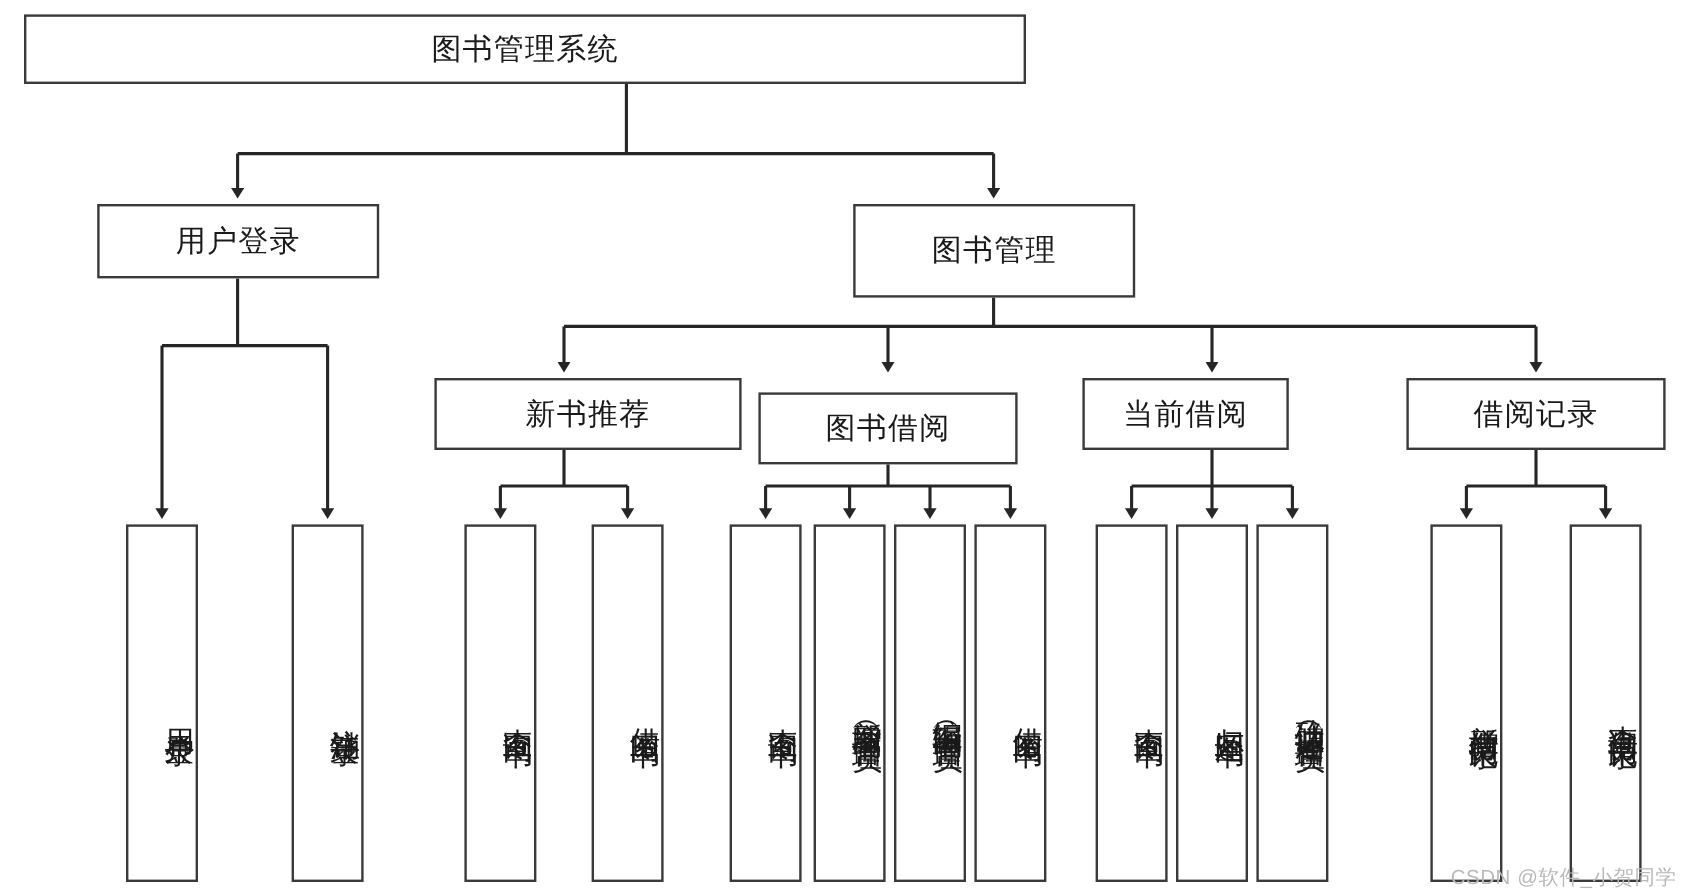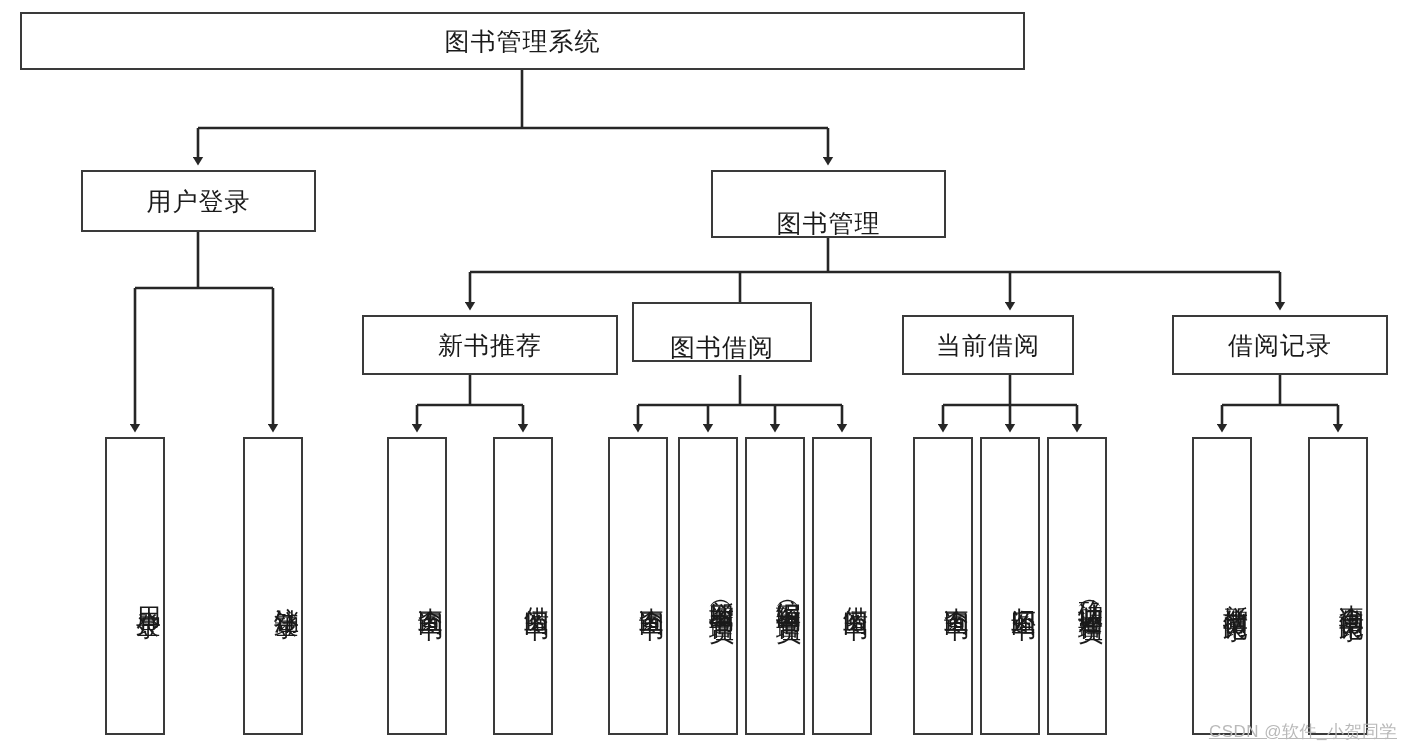--- a/index.html
+++ b/index.html
@@ -124,7 +124,7 @@
     </g>
   </svg>
 
-  <div class="node node-h node-root" style="left:20px; top:12px; width:1005px; height:58px;">
+  <div class="node node-h node-root" style="left:20px; top:12px; width:835px; height:58px;">
     <span>图书管理系统</span>
   </div>
 

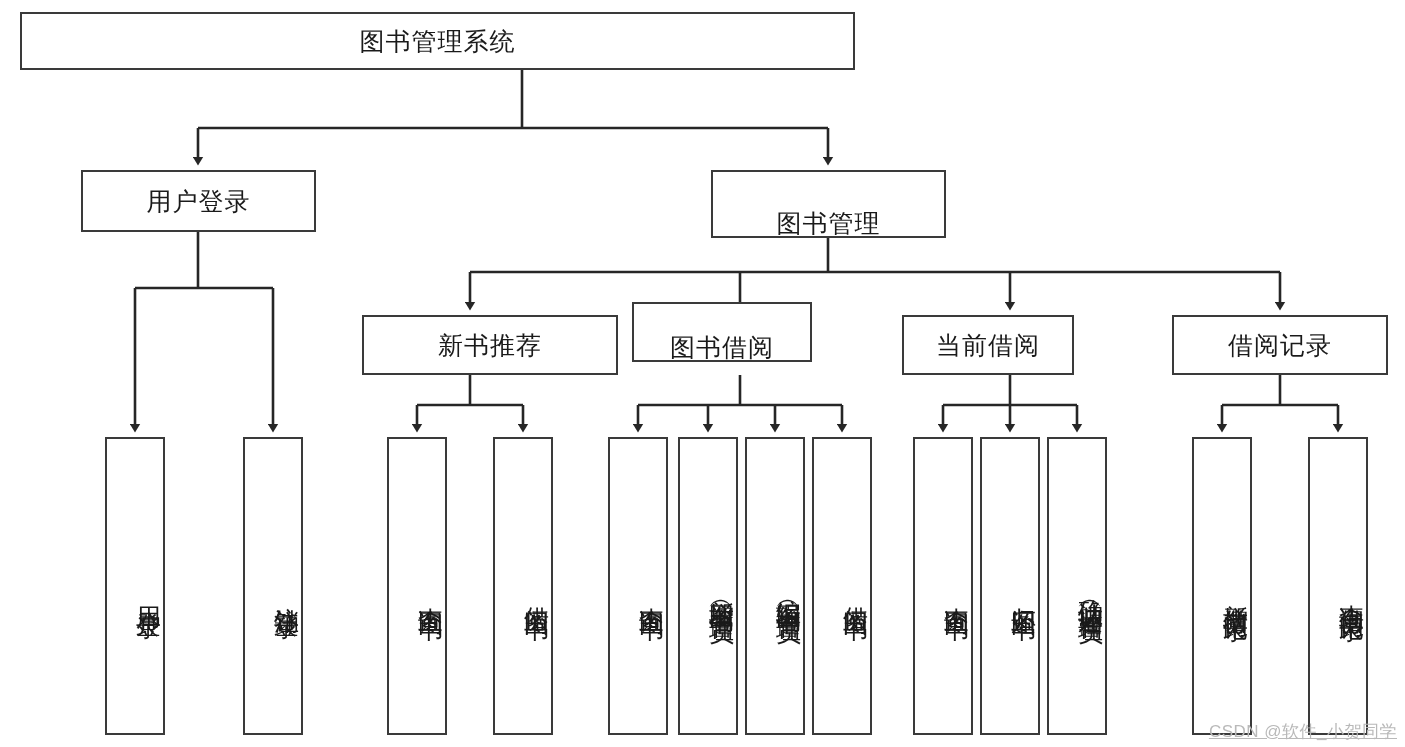--- a/index.html
+++ b/index.html
@@ -131,7 +131,7 @@
   <div class="node node-h" style="left:81px; top:170px; width:235px; height:62px;">
     <span>用户登录</span>
   </div>
-  <div class="node node-h" style="left:711px; top:170px; width:235px; height:68px;align-items:flex-end;">
+  <div class="node node-h" style="left:711px; top:170px; width:235px; height:78px;">
     <span>图书管理</span>
   </div>
 

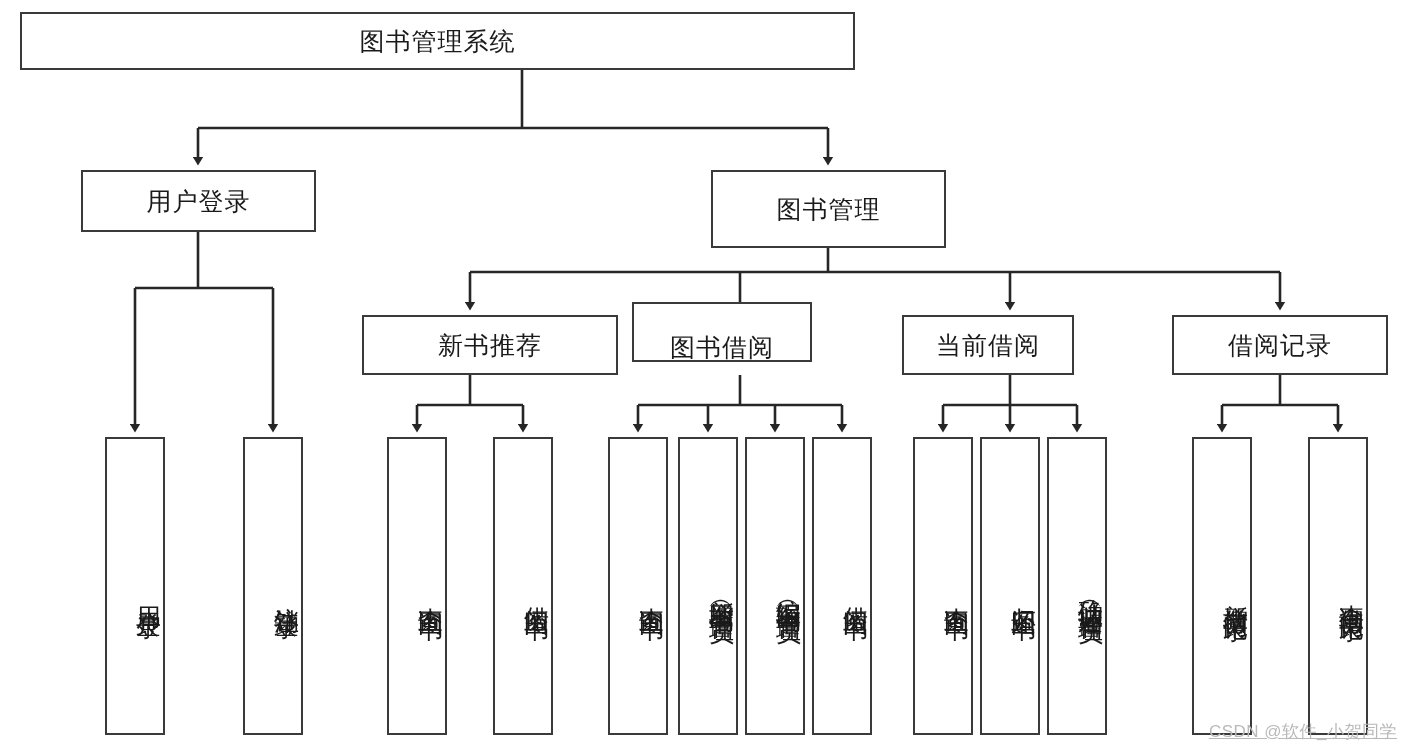--- a/index.html
+++ b/index.html
@@ -138,7 +138,7 @@
   <div class="node node-h" style="left:362px; top:315px; width:256px; height:60px;">
     <span>新书推荐</span>
   </div>
-  <div class="node node-h" style="left:632px; top:302px; width:180px; height:60px;align-items:flex-end;">
+  <div class="node node-h" style="left:632px; top:327px; width:216px; height:60px;">
     <span>图书借阅</span>
   </div>
   <div class="node node-h" style="left:902px; top:315px; width:172px; height:60px;">

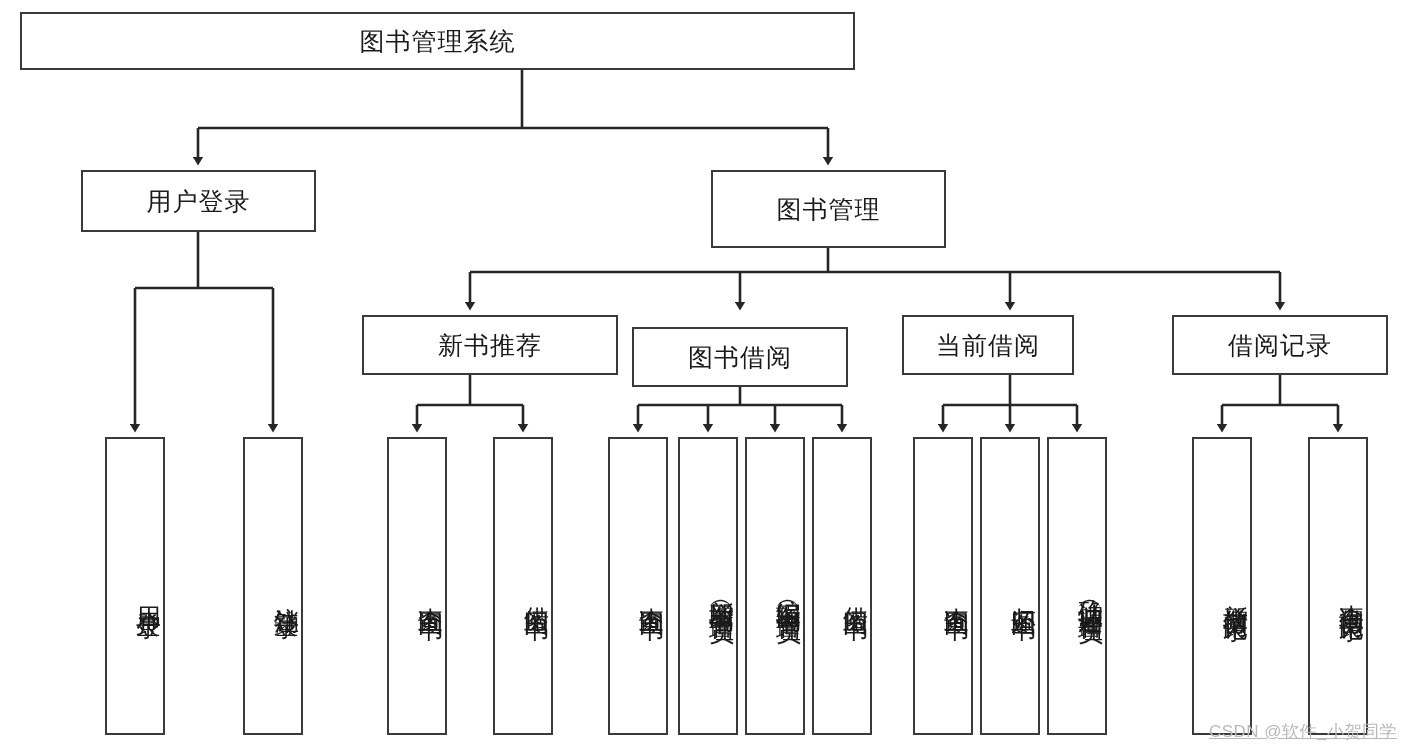--- a/index.html
+++ b/index.html
@@ -66,7 +66,6 @@
     letter-spacing:0.5px;
     white-space:nowrap;
     user-select:none;
-    text-decoration:underline;
   }
 </style>
 </head>

